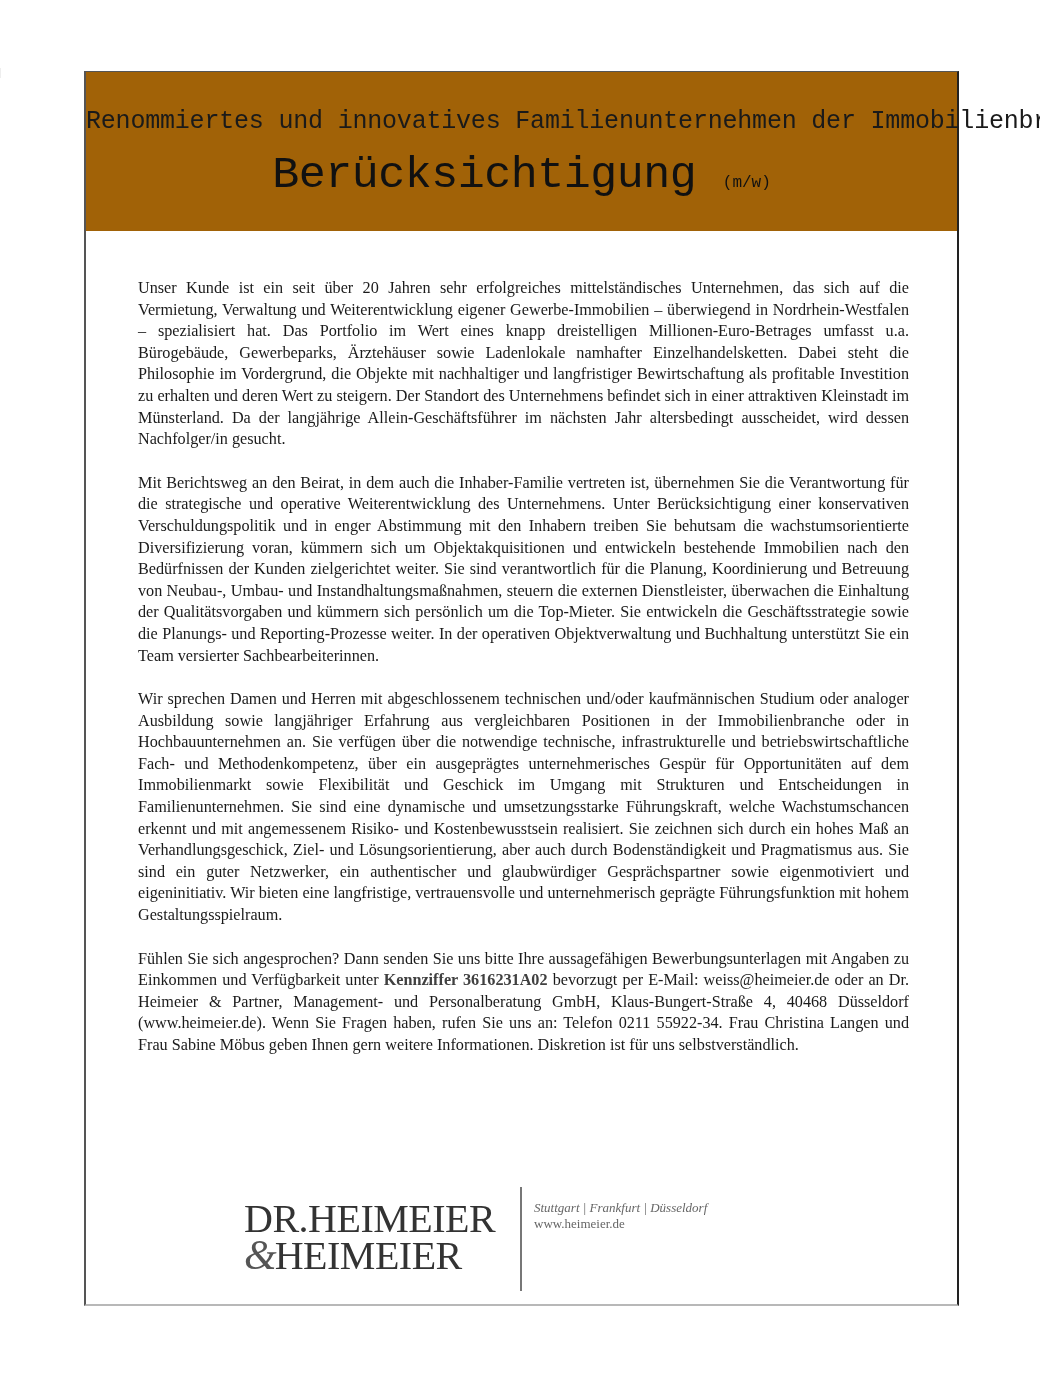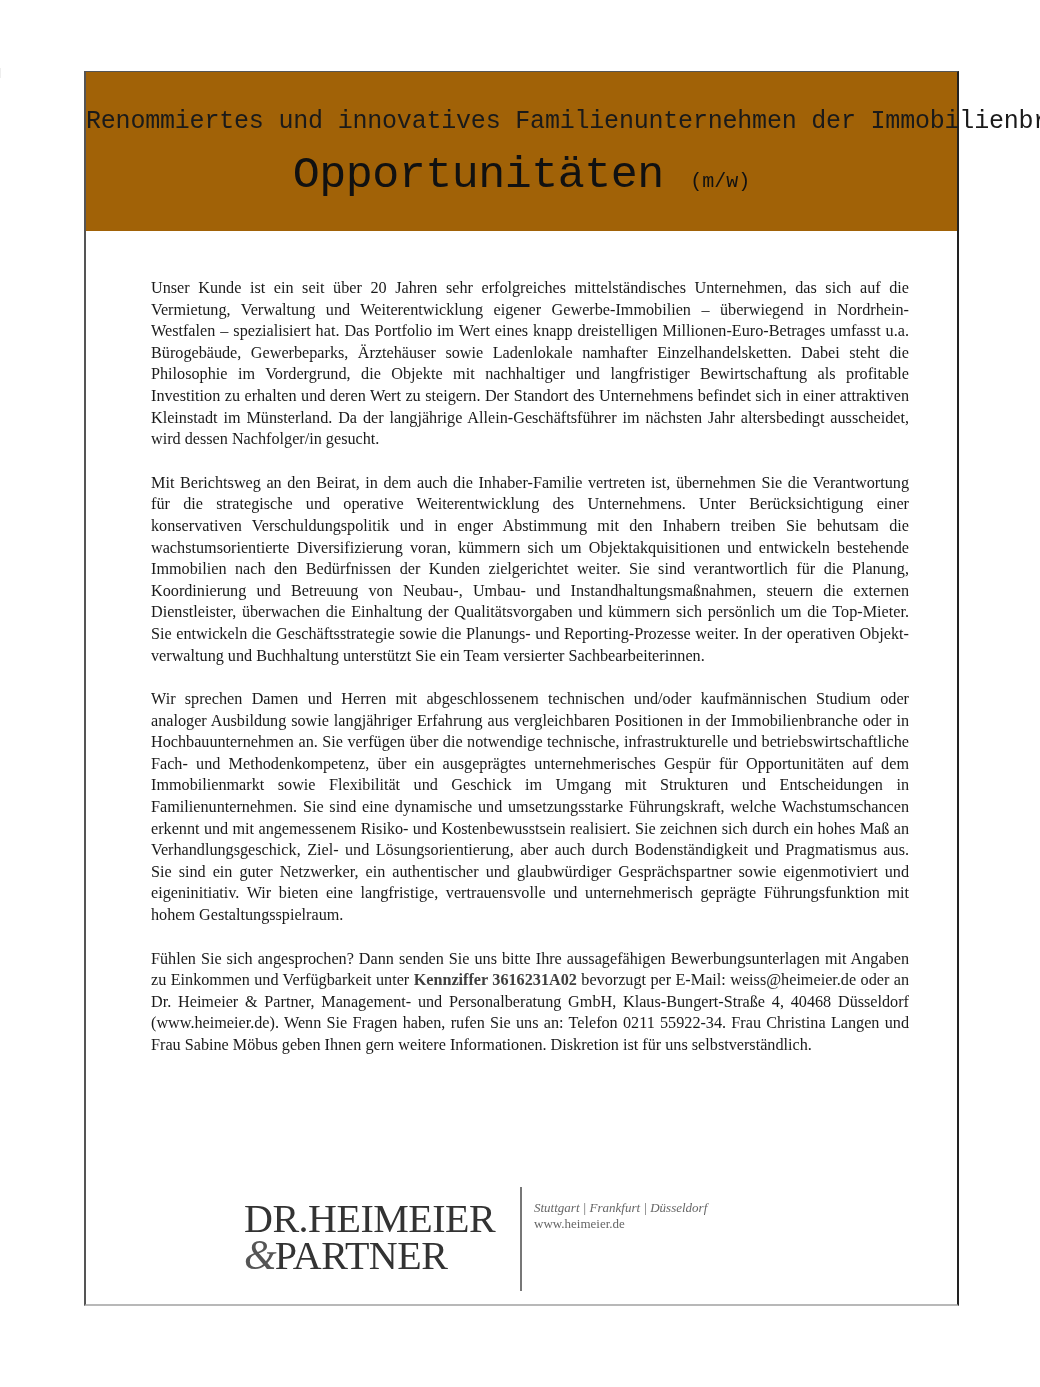--- a/index.html
+++ b/index.html
@@ -150,7 +150,7 @@
 
   <div class="header-band">
     <div class="subtitle">Renommiertes und innovatives Familienunternehmen der Immobilienbranche</div>
-    <div class="title"><span>Opportunitäten</span> <span class="suffix">(m/w)</span></div>
+    <div class="title"><span>Berücksichtigung</span> <span class="suffix">(m/w)</span></div>
   </div>
 
   <div class="body-text">

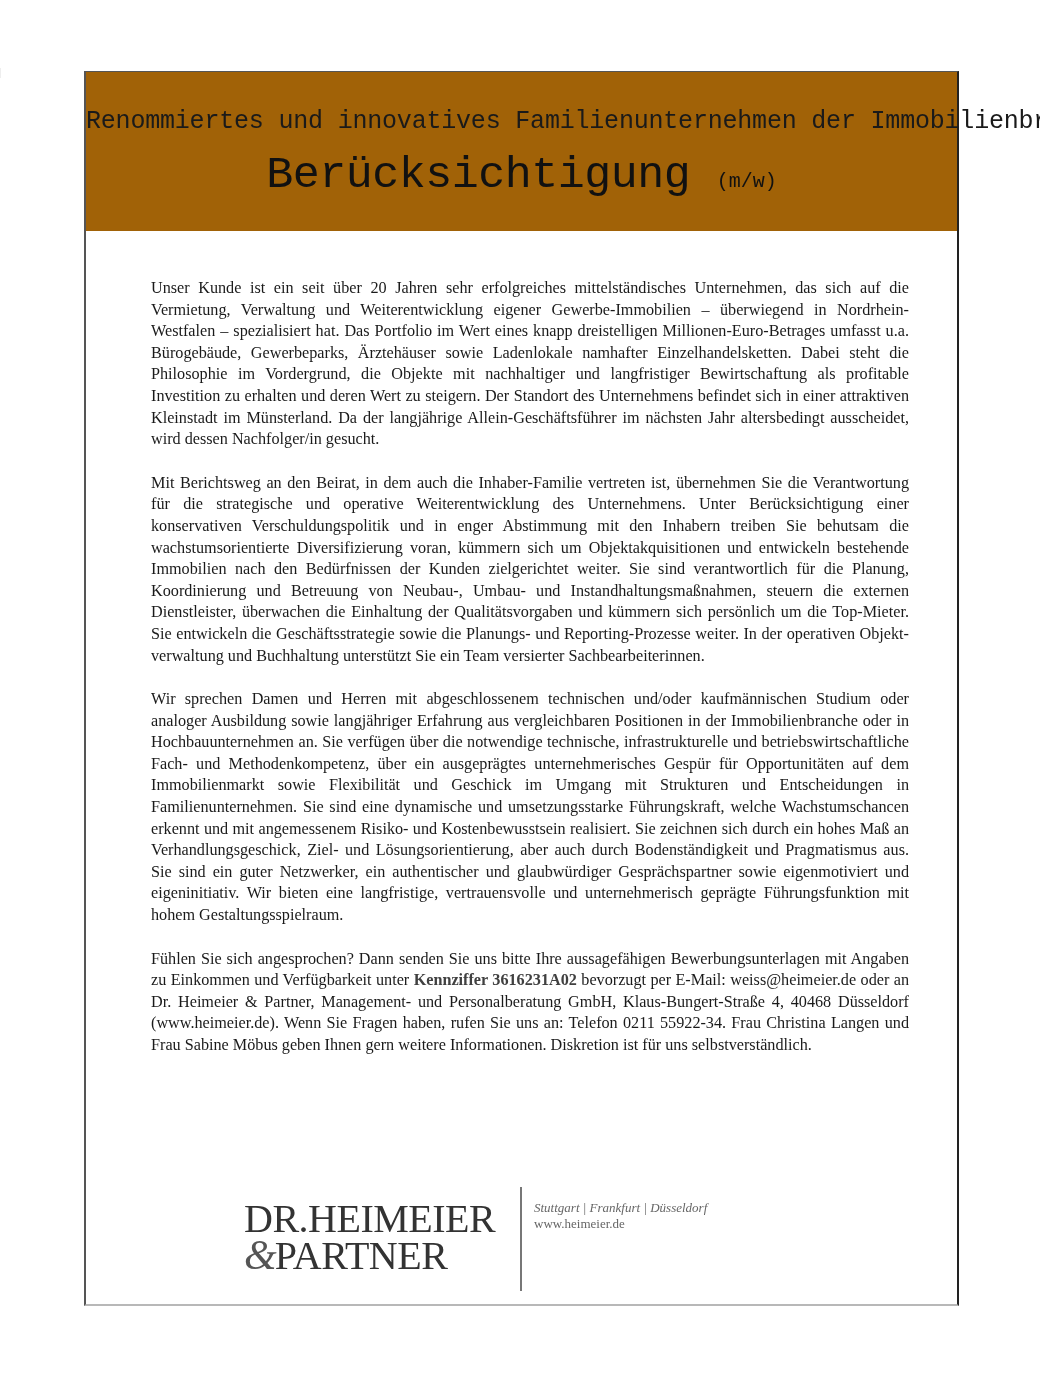--- a/index.html
+++ b/index.html
@@ -59,7 +59,7 @@
       white-space: nowrap;
     }
     .title .suffix {
-      font-size: 20px;
+      font-size: 16px;
       letter-spacing: 0;
     }
     .body-text {

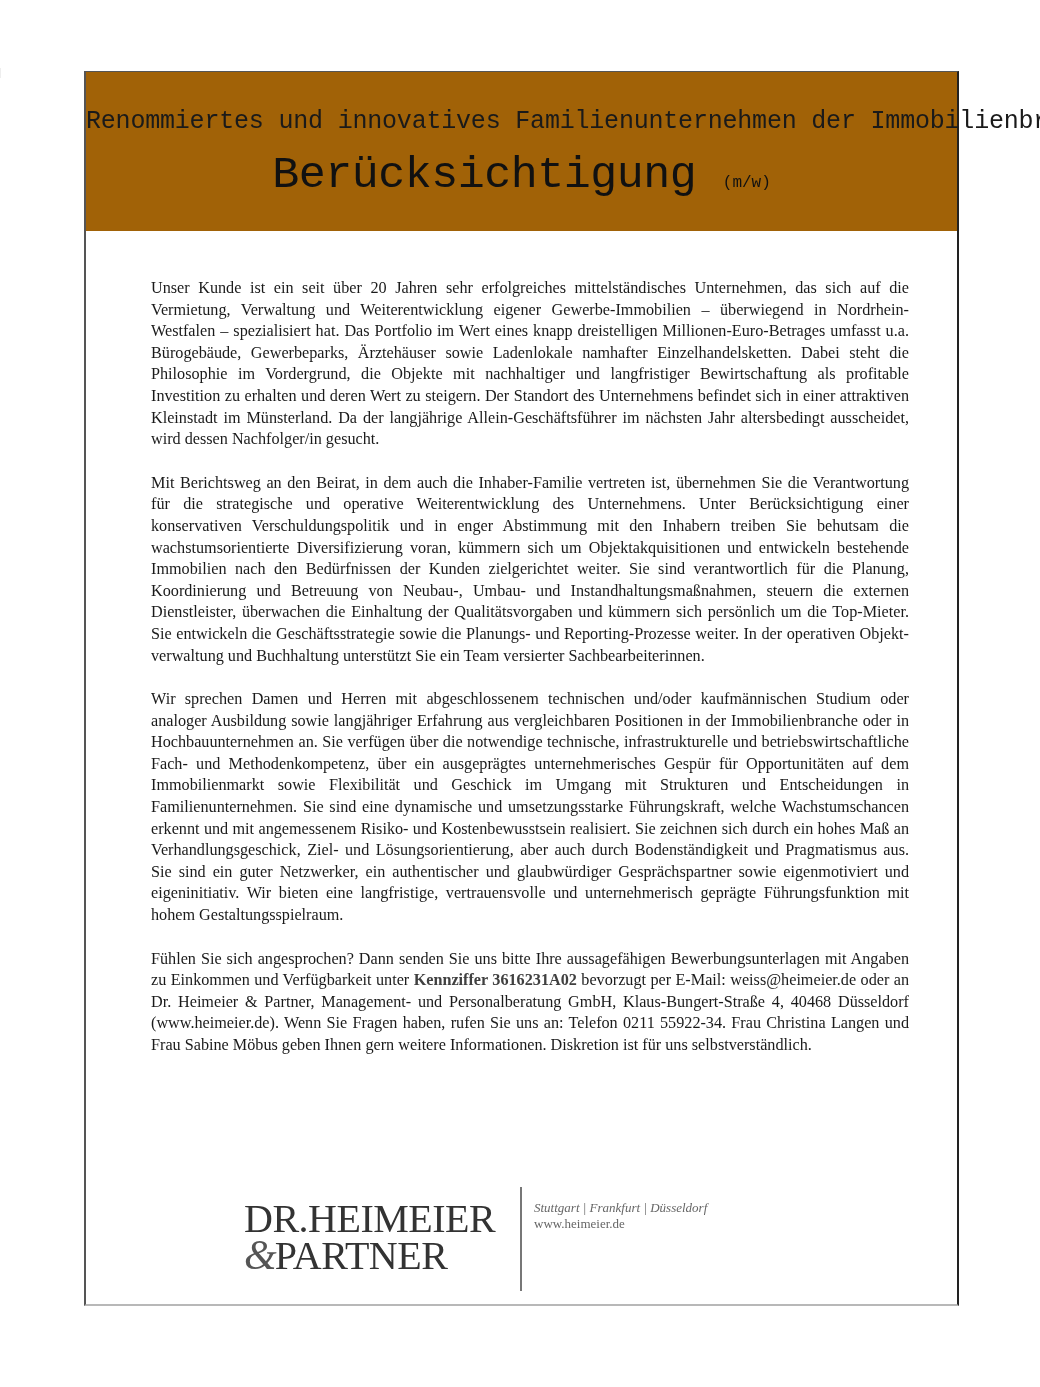--- a/index.html
+++ b/index.html
@@ -73,7 +73,7 @@
       color: #1a1a1a;
     }
     .body-text p {
-      margin: 0 0 22px 16px;
+      margin: 0 0 22px 3px;
       hyphens: manual;
     }
     .body-text b {

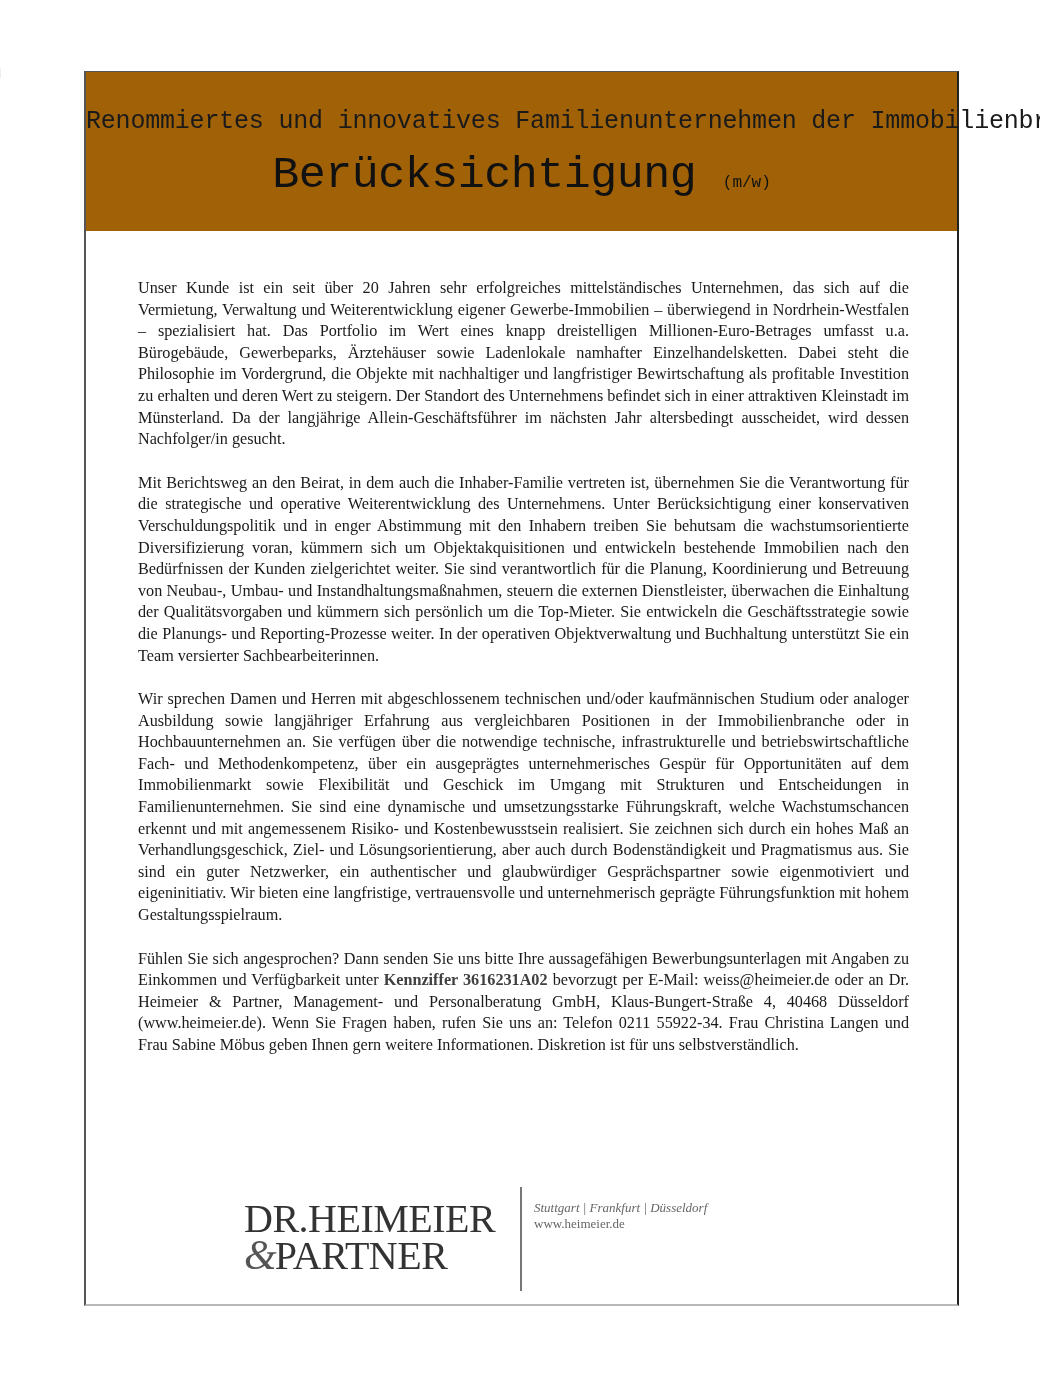--- a/index.html
+++ b/index.html
@@ -163,7 +163,7 @@
   <div class="logo">
     <div class="logo-name">
       <div>DR.HEIMEIER</div>
-      <div><span class="amp">&amp;</span><span>PARTNER</span></div>
+      <div><span class="amp">&amp;</span><span>HEIMEIER</span></div>
     </div>
     <div class="logo-divider"></div>
     <div class="logo-cities">Stuttgart | Frankfurt | Düsseldorf</div>

